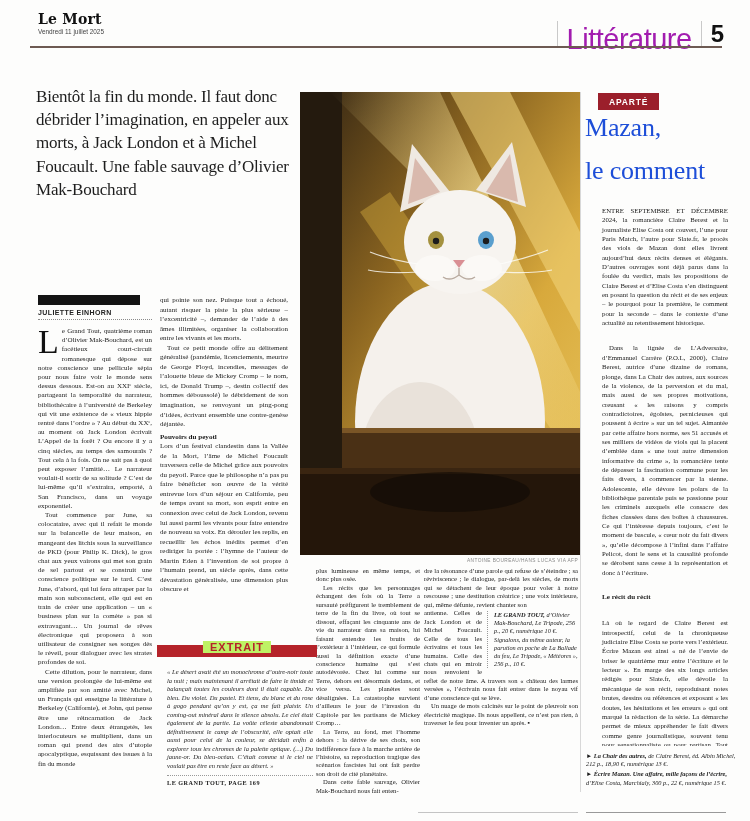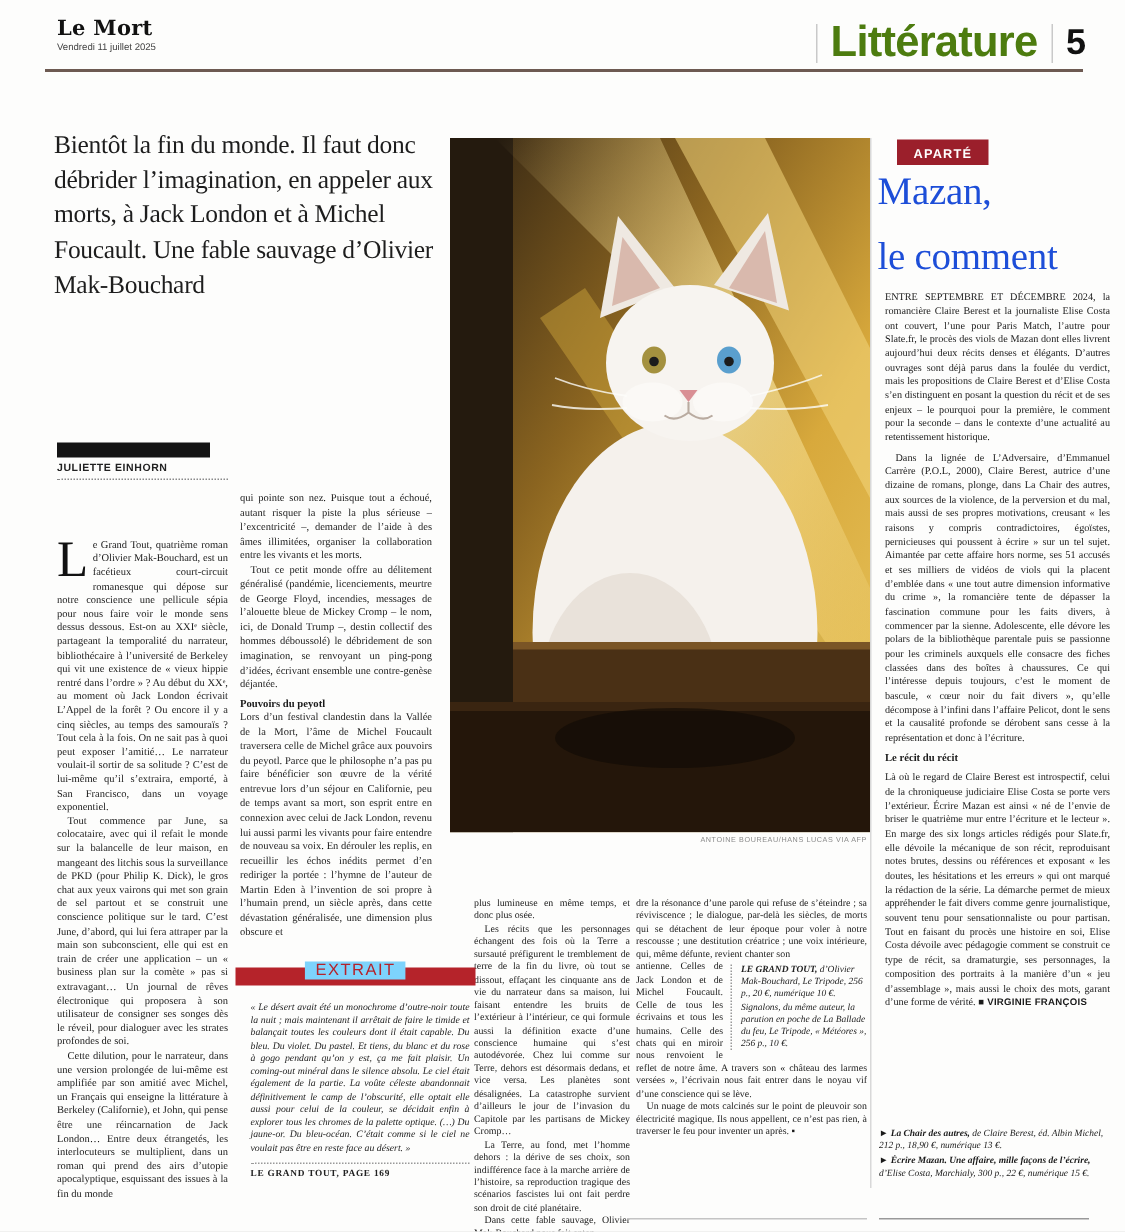--- a/index.html
+++ b/index.html
@@ -13,7 +13,7 @@
   .section-head{position:absolute;right:26px;top:12px;display:flex;align-items:center;
            font-family:"Liberation Sans",sans-serif;}
   .sec-critiques{font-size:29px;font-weight:300;color:#a3a3a3;letter-spacing:-.5px;}
-  .sec-litt{font-size:29px;font-weight:700;color:#4d7c0f;letter-spacing:-.5px;}
+  .sec-litt{font-size:29px;font-weight:400;color:#a21caf;letter-spacing:-.5px;margin-top:11px;}
   .sec-sep{width:1px;height:26px;background:#c9c9c9;margin:0 9px;}
   .sec-page{font-size:24px;font-weight:700;color:#111;}
   .rule-top{position:absolute;left:30px;width:692px;top:46px;height:2px;background:#6d5a52;}

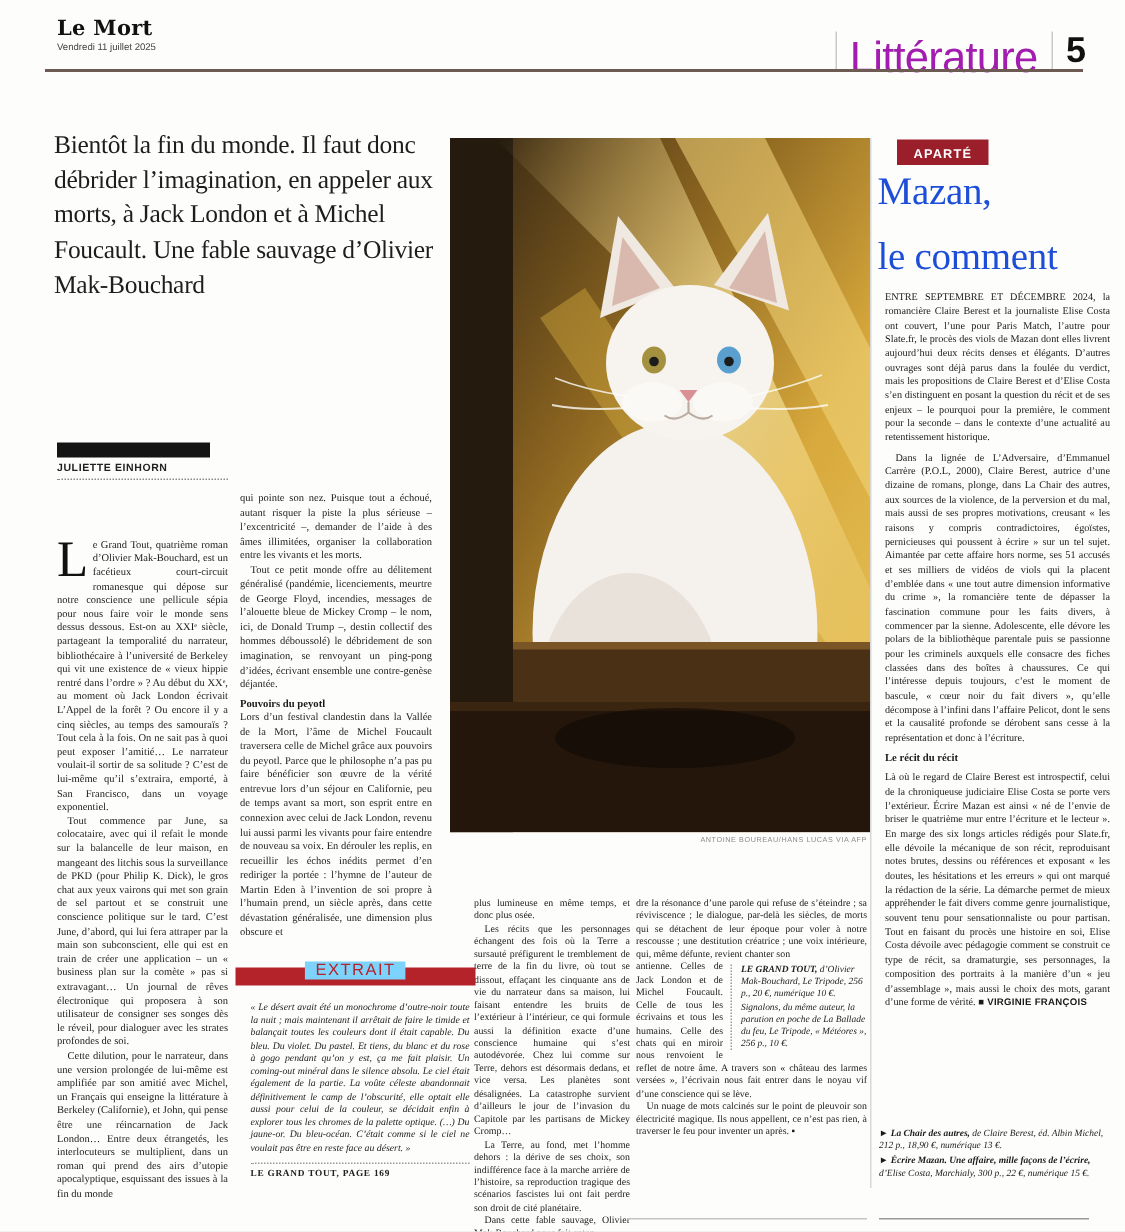--- a/index.html
+++ b/index.html
@@ -27,7 +27,7 @@
           letter-spacing:.4px;border-bottom:1px dotted #8a8a8a;padding-bottom:3px;
           font-family:"Liberation Sans",sans-serif;color:#222;}
   
-  .bodycol{position:absolute;text-align:justify;overflow:hidden;margin-top:32px;}
+  .bodycol{position:absolute;text-align:justify;overflow:hidden;}
   .bodycol p{margin:0;}
   .bodycol p.ind{text-indent:7px;}
   .col1{left:38px;top:327px;width:114px;height:472px;font-size:7px;line-height:9.2px;}

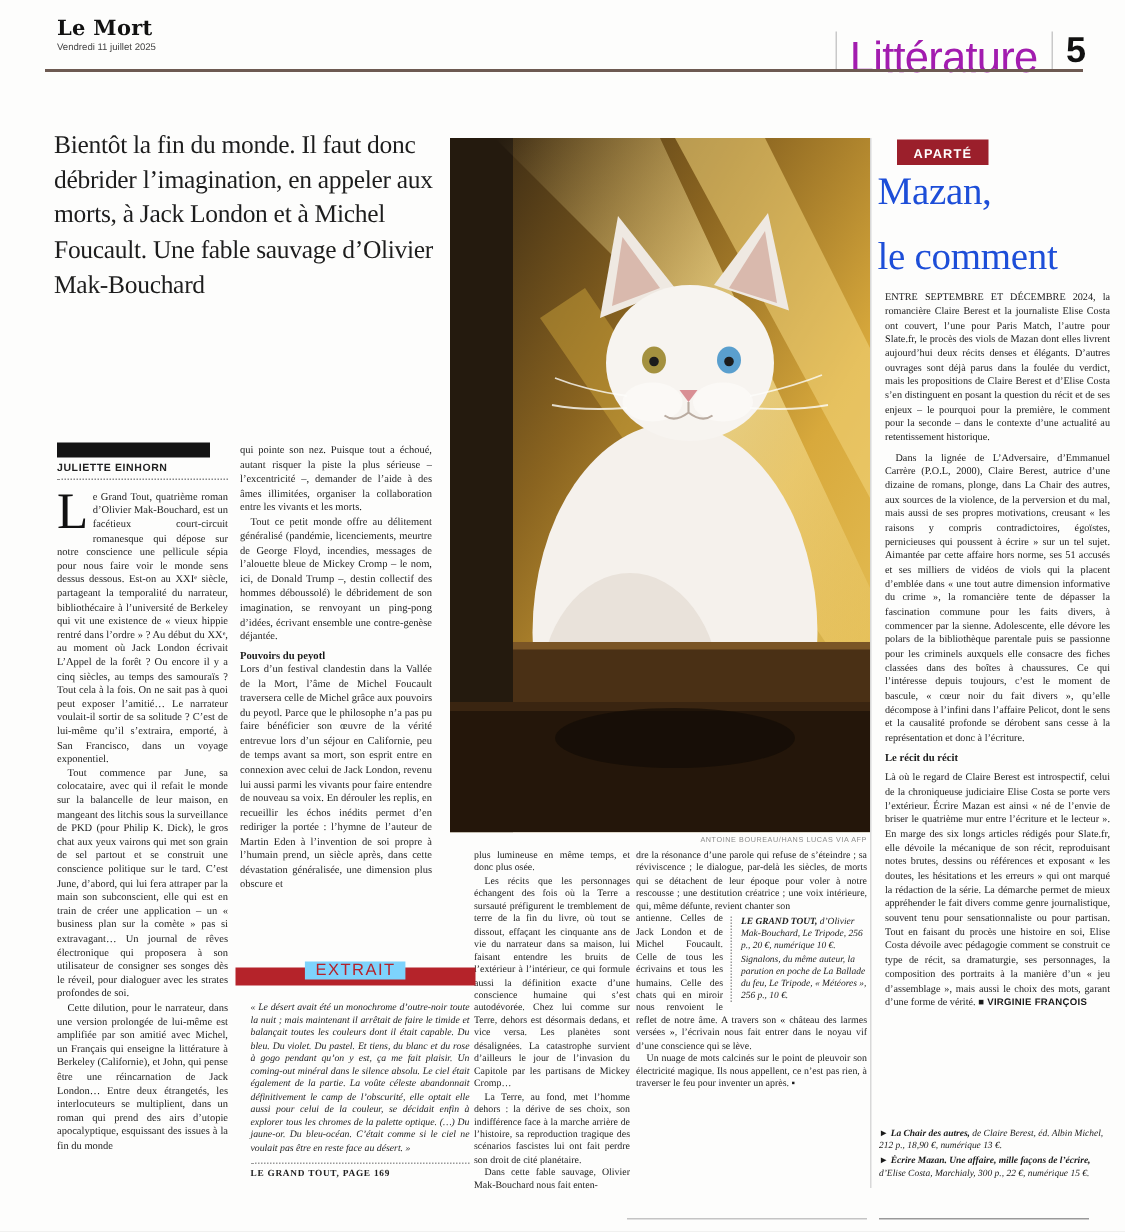--- a/index.html
+++ b/index.html
@@ -65,7 +65,7 @@
                 line-height:21.5px;color:#1d4ed8;letter-spacing:-.2px;}
   .aparte-body{position:absolute;left:586px;top:190px;width:158px;height:556px;
                font-size:6.8px;line-height:9.35px;text-align:justify;overflow:hidden;}
-  .aparte-body p{margin:4px;}
+  .aparte-body p{margin:16px;}
   .aparte-body p.ind{text-indent:7px;}
   .aparte-sig{font-weight:700;font-size:6.4px;letter-spacing:.2px;
               font-family:"Liberation Sans",sans-serif;}

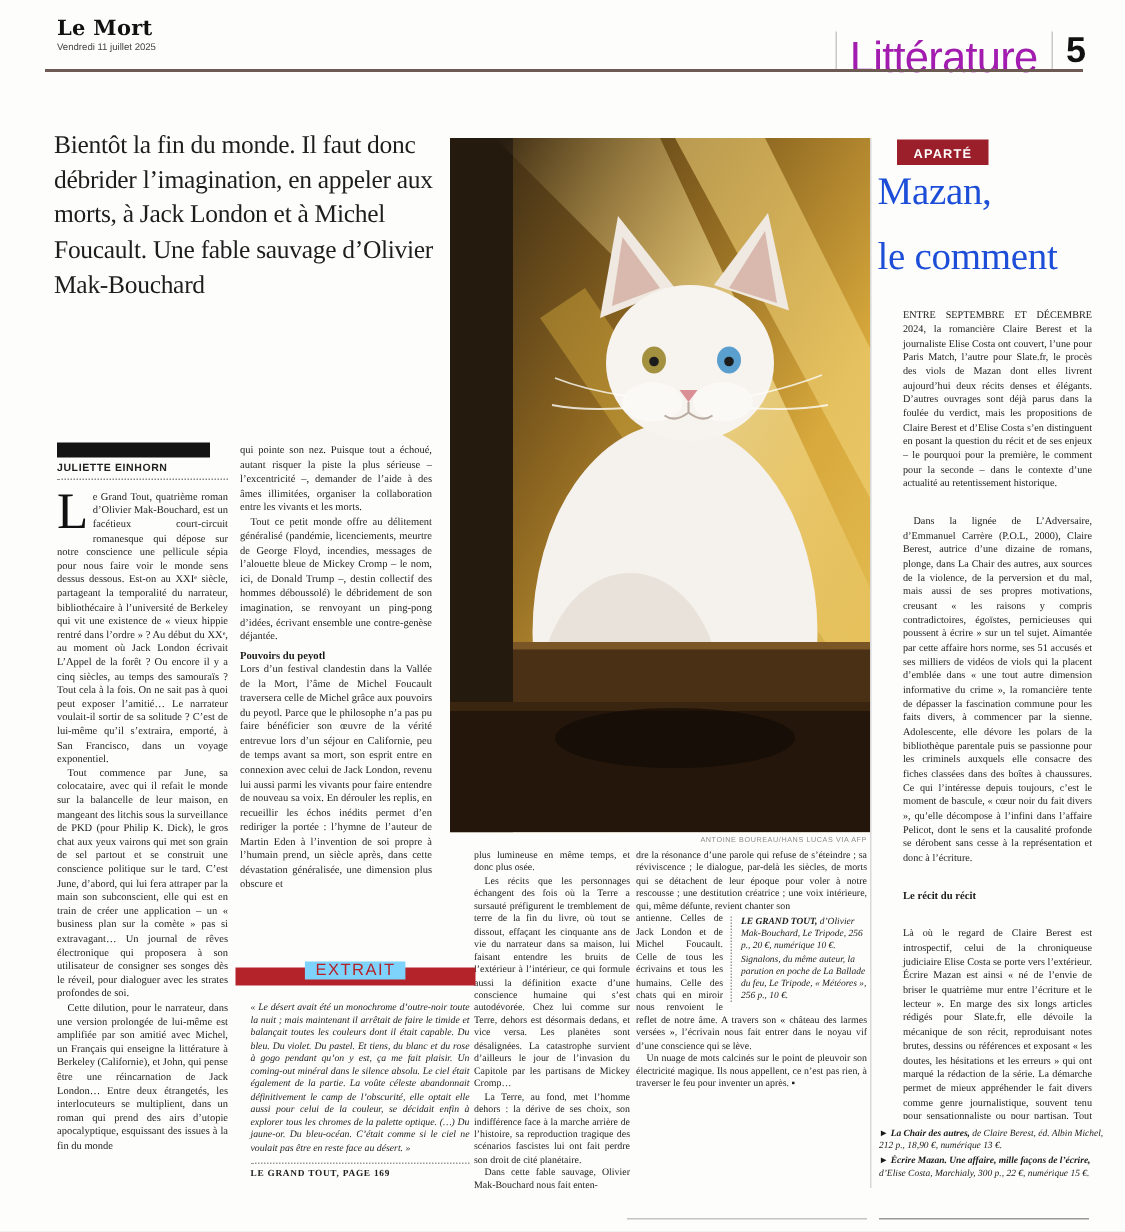--- a/index.html
+++ b/index.html
@@ -50,8 +50,8 @@
   .extrait{position:absolute;left:157px;top:645px;width:160px;}
   .extrait-band{height:12px;background:#b5232a;position:relative;}
   .extrait-label{position:absolute;left:50%;top:-4px;transform:translateX(-50%);
-                 background:#7dd3fc;color:#b5232a;font-family:"Liberation Sans",sans-serif;
-                 font-weight:400;font-size:11px;letter-spacing:1px;padding:0 7px;}
+                 background:#bef264;color:#b5232a;font-family:"Liberation Sans",sans-serif;
+                 font-weight:700;font-size:11px;letter-spacing:1px;padding:0 7px;}
   .extrait-quote{font-style:italic;font-size:6.5px;line-height:8.55px;text-align:justify;
                  padding:11px 4px 0 10px;color:#222;}
   .extrait-sep{border-top:1px dotted #999;margin:4px 4px 3px 10px;}

